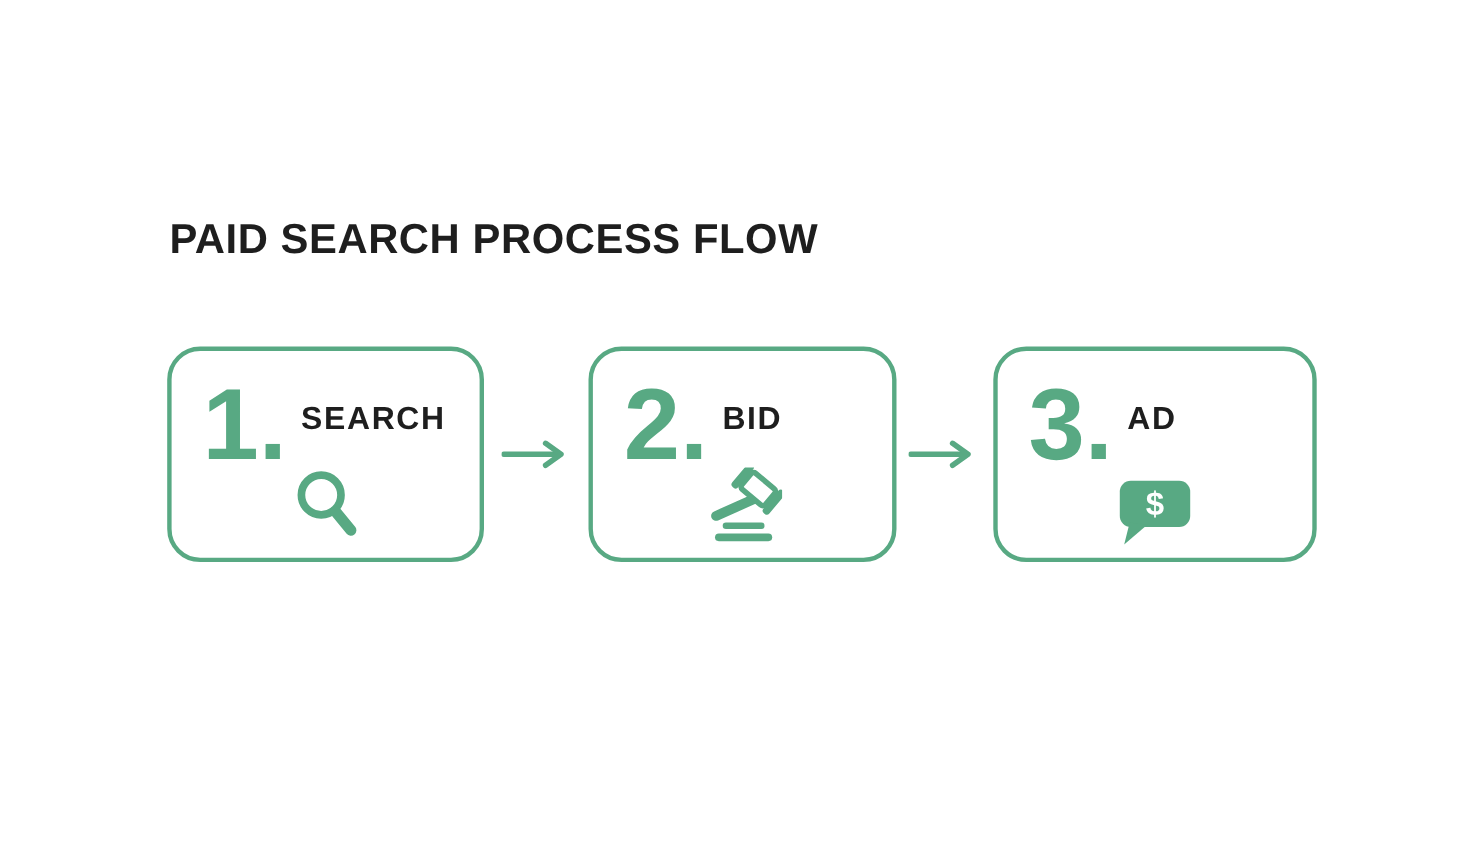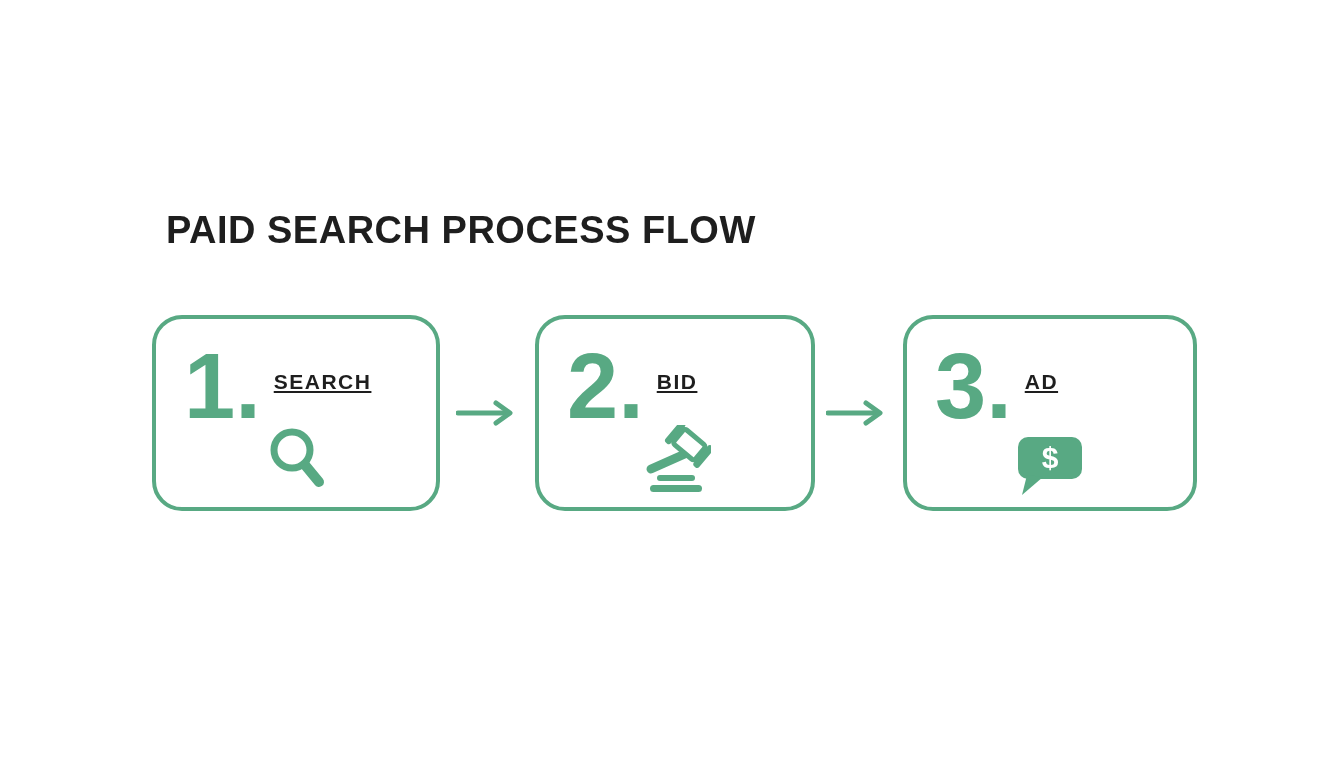--- a/index.html
+++ b/index.html
@@ -19,7 +19,7 @@
 
   .title {
     position: absolute; left: 150px; top: 195px;
-    margin: 16px;
+    margin: 4px;
     font-size: 38px; font-weight: 700; line-height: 1;
     letter-spacing: 0.5px;
     color: var(--heading-color);

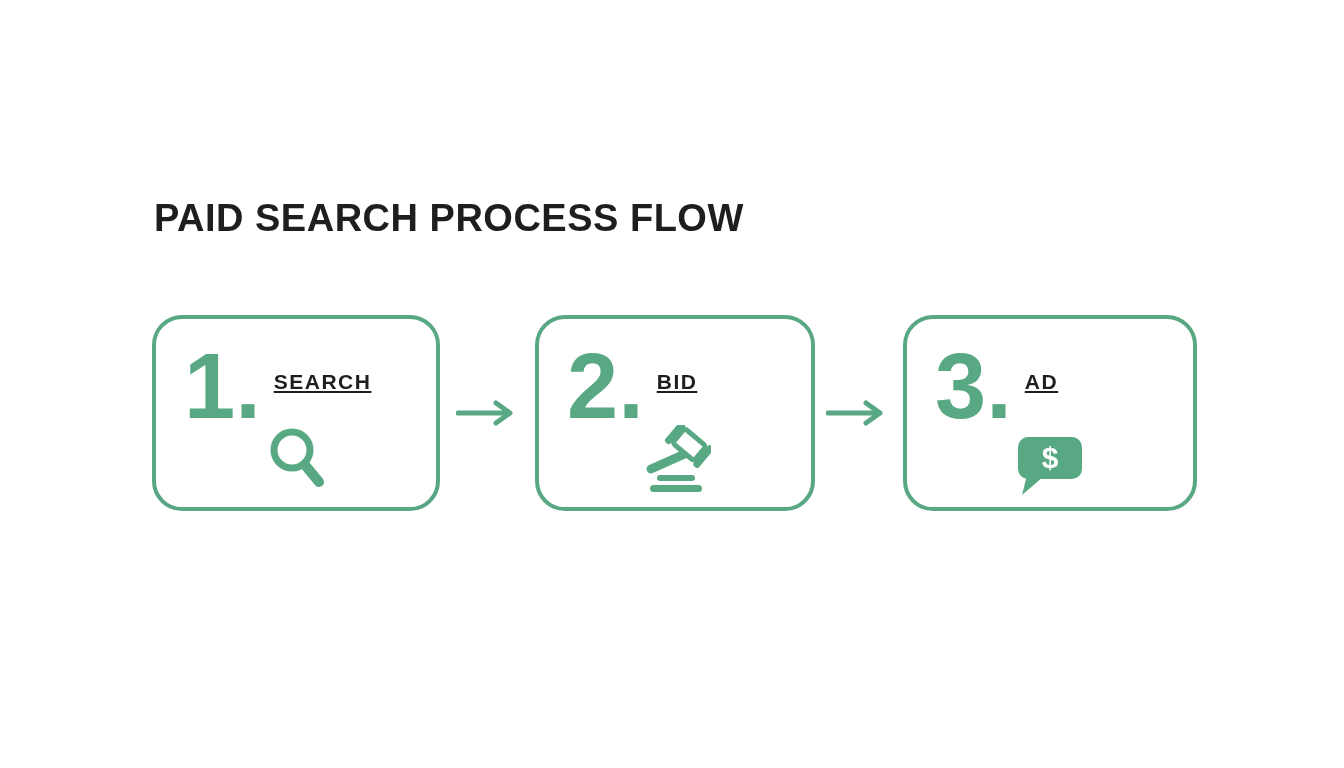--- a/index.html
+++ b/index.html
@@ -45,11 +45,10 @@
     color: var(--accent-green);
   }
   .step-label {
-    font-size: 21px; font-weight: 700; line-height: 1.1;
+    font-size: 29px; font-weight: 700; line-height: 1.1;
     letter-spacing: 1.5px;
     color: var(--heading-color);
     margin-top: -8px;
-    text-decoration: underline;
   }
 
   .icon-wrap {

